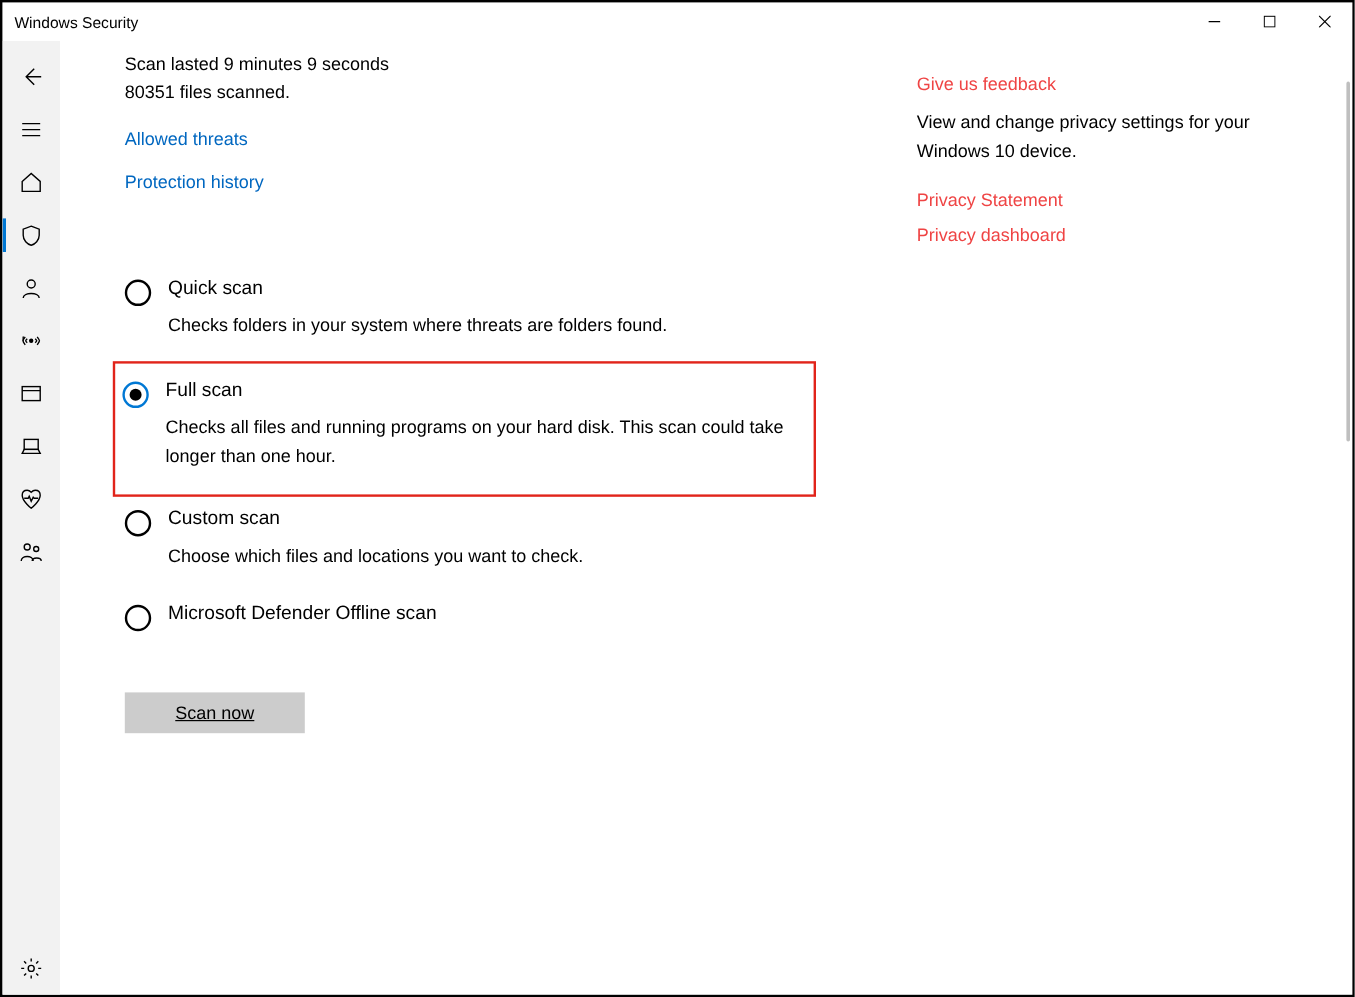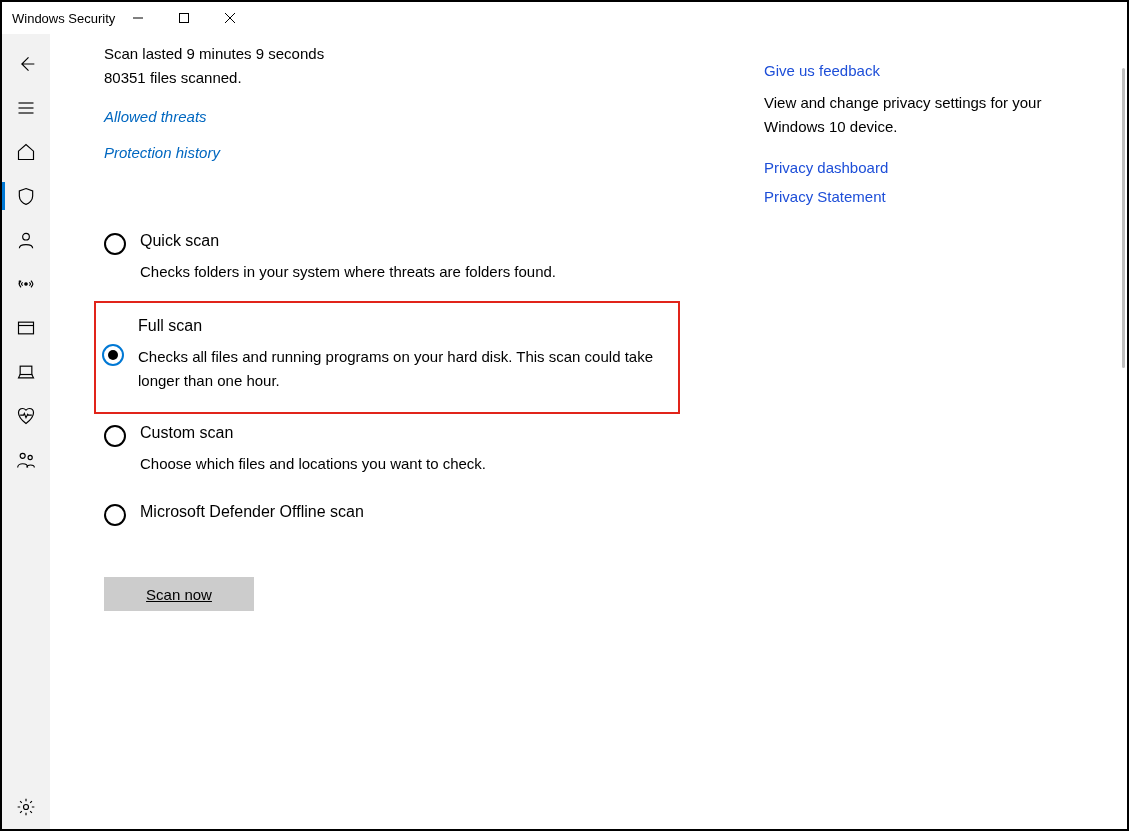--- a/index.html
+++ b/index.html
@@ -7,7 +7,7 @@
   .window { width: 1129px; height: 831px; border: 2px solid #000; position: relative; display: flex; flex-direction: column; overflow: hidden; }
 
   
-  .titlebar { height: 32px; display: flex; align-items: center; justify-content: flex-start; padding: 0 0 0 10px; font-size: 13px; }
+  .titlebar { height: 32px; display: flex; align-items: center; justify-content: space-between; padding: 0 0 0 10px; font-size: 13px; }
   .titlebar-title { }
   .win-controls { display: flex; }
   .win-btn { width: 46px; height: 32px; display: flex; align-items: center; justify-content: center; cursor: pointer; }

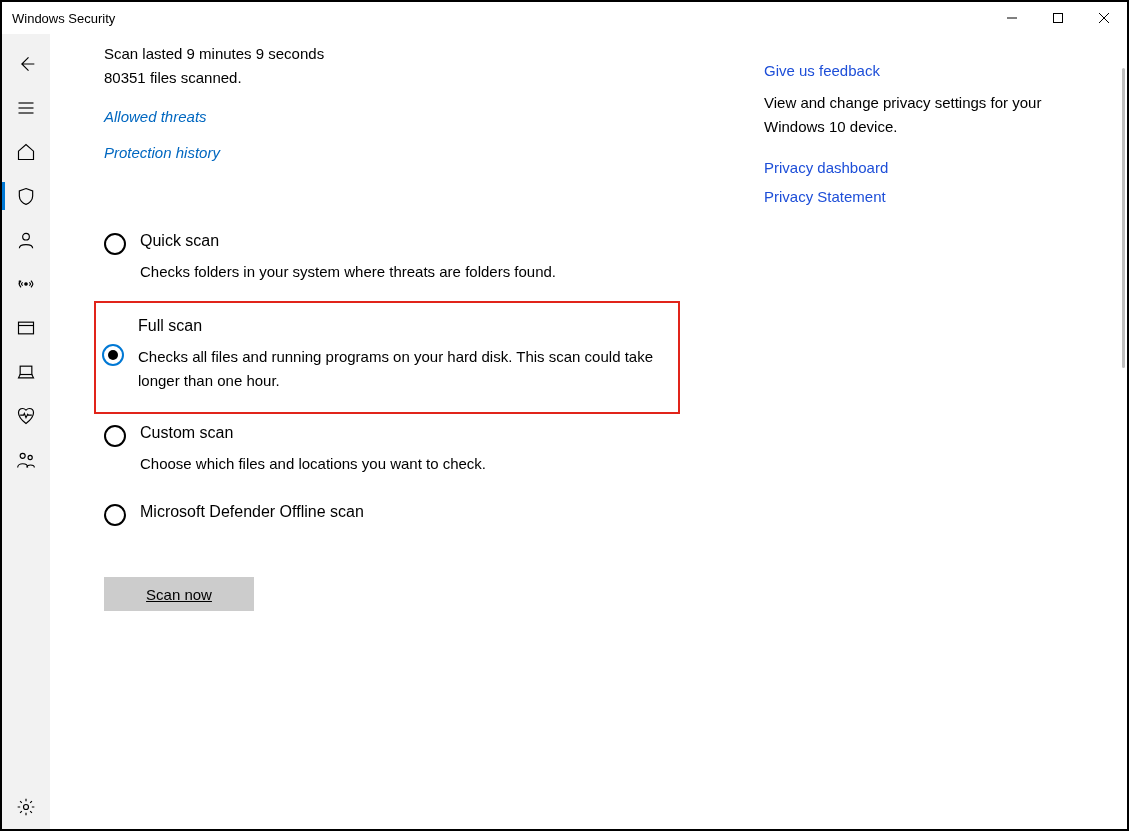--- a/index.html
+++ b/index.html
@@ -45,7 +45,7 @@
   .scan-btn { margin-top: 28px; width: 150px; height: 34px; background: #cccccc; border: none; font-size: 15px; cursor: pointer; text-decoration: underline; }
 
   
-  .side-link { color: #1d4ed8; font-size: 15px; cursor: pointer; display: block; margin-bottom: 12px; }
+  .side-link { color: #ef4444; font-size: 15px; cursor: pointer; display: block; margin-bottom: 12px; }
   .side-heading { font-size: 20px; margin-top: 56px; margin-bottom: 16px; }
   .side-desc { font-size: 15px; line-height: 1.6; margin-bottom: 20px; max-width: 280px; }
 

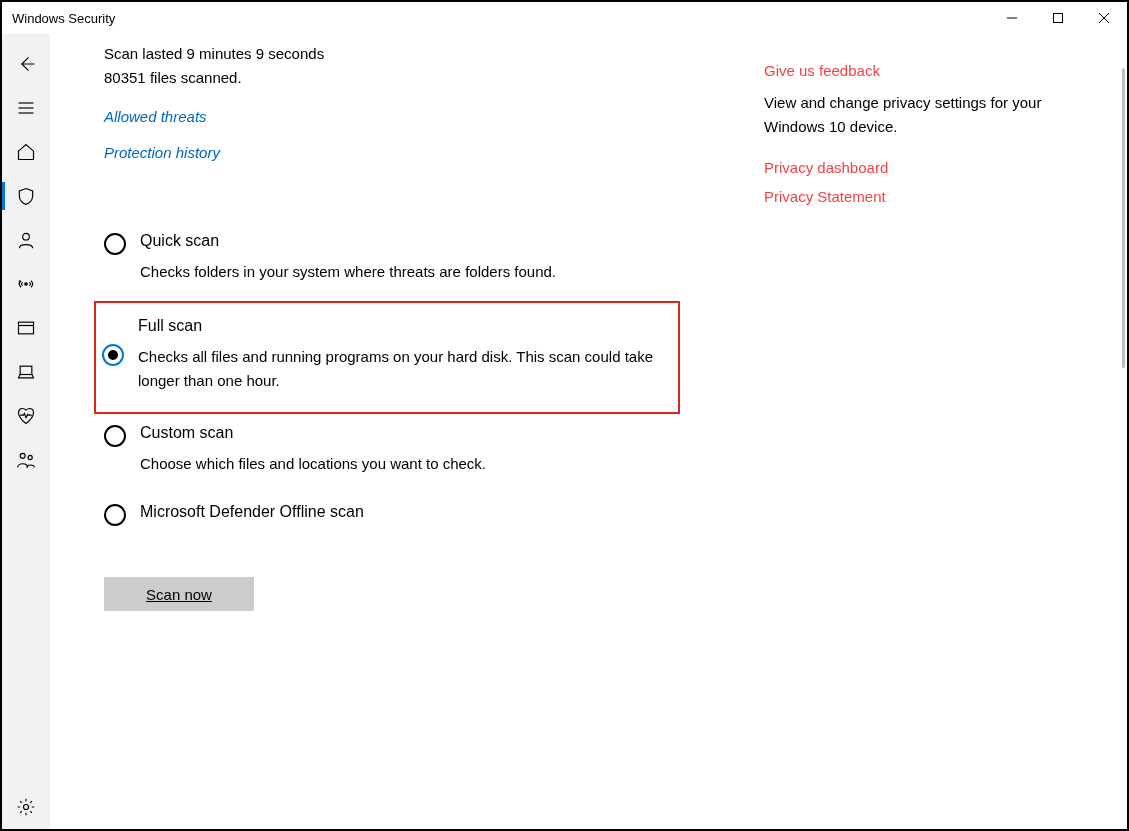--- a/index.html
+++ b/index.html
@@ -29,7 +29,7 @@
   .side-col { flex: 1; padding: 20px 24px 0 36px; }
 
   .status-line { font-size: 15px; line-height: 1.6; }
-  .link { color: #0067c0; font-size: 15px; cursor: pointer; display: inline-block; margin-top: 18px; font-style: italic; }
+  .link { color: #0067c0; font-size: 15px; cursor: pointer; display: inline-block; margin-top: 18px; }
 
   
   .options { margin-top: 60px; }

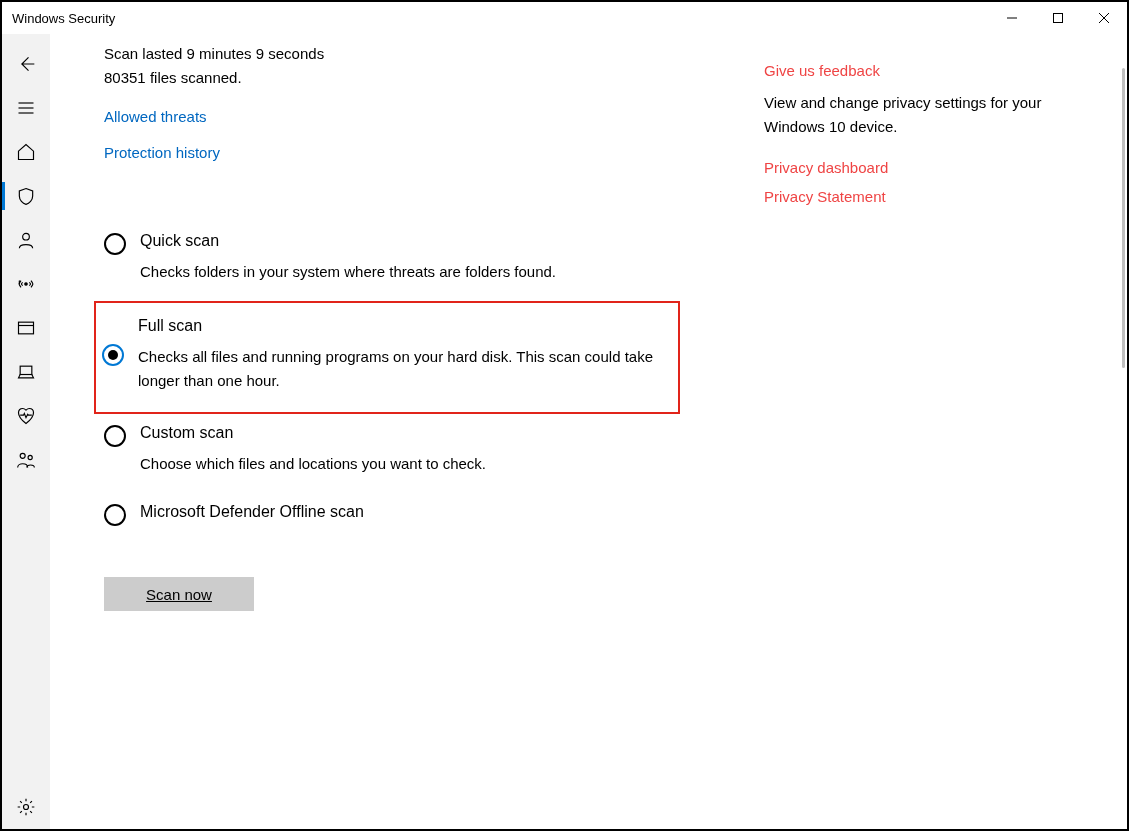--- a/index.html
+++ b/index.html
@@ -206,8 +206,8 @@
 
         <div class="side-desc">View and change privacy settings for your Windows 10 device.</div>
 
+        <a class="side-link">Privacy Statement</a>
         <a class="side-link">Privacy dashboard</a>
-        <a class="side-link">Privacy Statement</a>
       </div>
 
       <div class="scrollbar"></div>

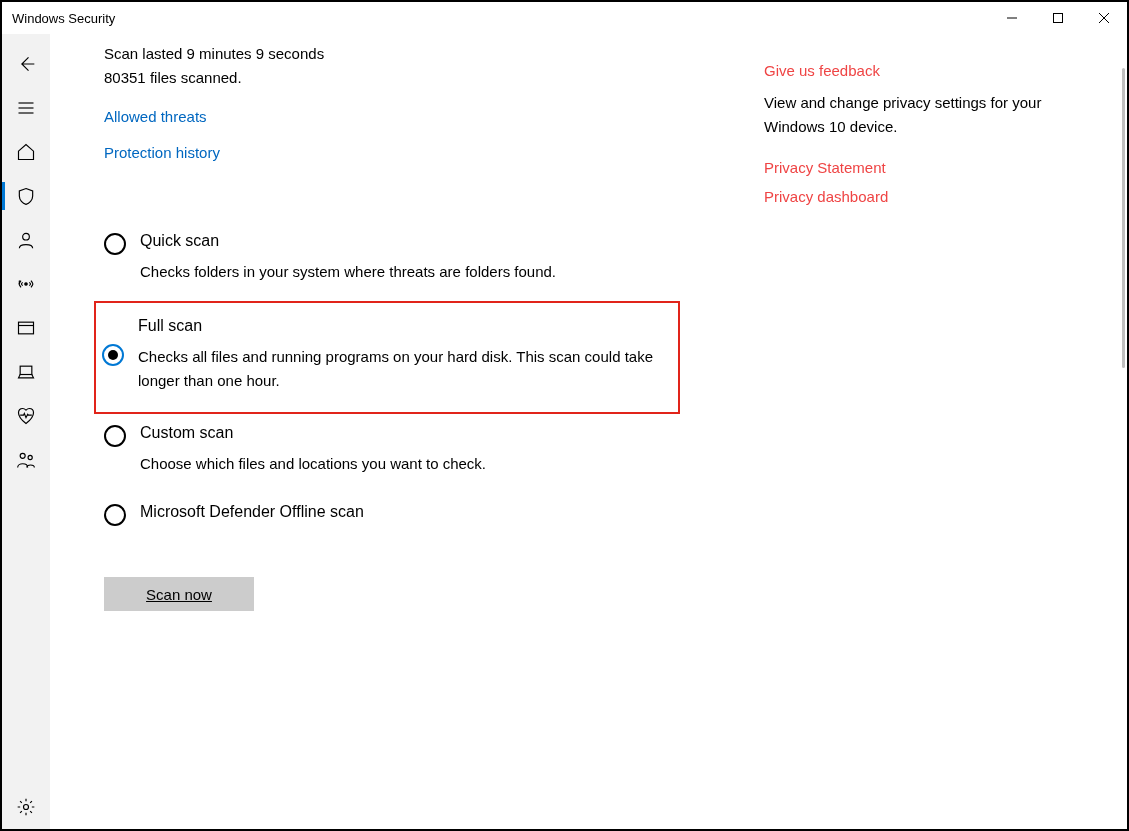--- a/index.html
+++ b/index.html
@@ -34,7 +34,7 @@
   
   .options { margin-top: 60px; }
   .option { display: flex; align-items: flex-start; padding: 10px 6px 18px 0; border-radius: 2px; }
-  .option.highlight { border: 2.5px solid #e1241a; border-radius: 0; padding: 14px 6px 20px 6px; margin-left: -10px; align-items: center; }
+  .option.highlight { border: 2.5px solid #e1241a; border-radius: 0; padding: 14px 6px 20px 6px; margin-left: -10px; }
   .radio { width: 22px; height: 22px; border: 2px solid #000; border-radius: 50%; flex: 0 0 22px; margin-right: 14px; margin-top: 1px; display: flex; align-items: center; justify-content: center; cursor: pointer; }
   .radio.selected { border-color: #0078d4; }
   .radio.selected::after { content: ""; width: 10px; height: 10px; background: #000; border-radius: 50%; }

